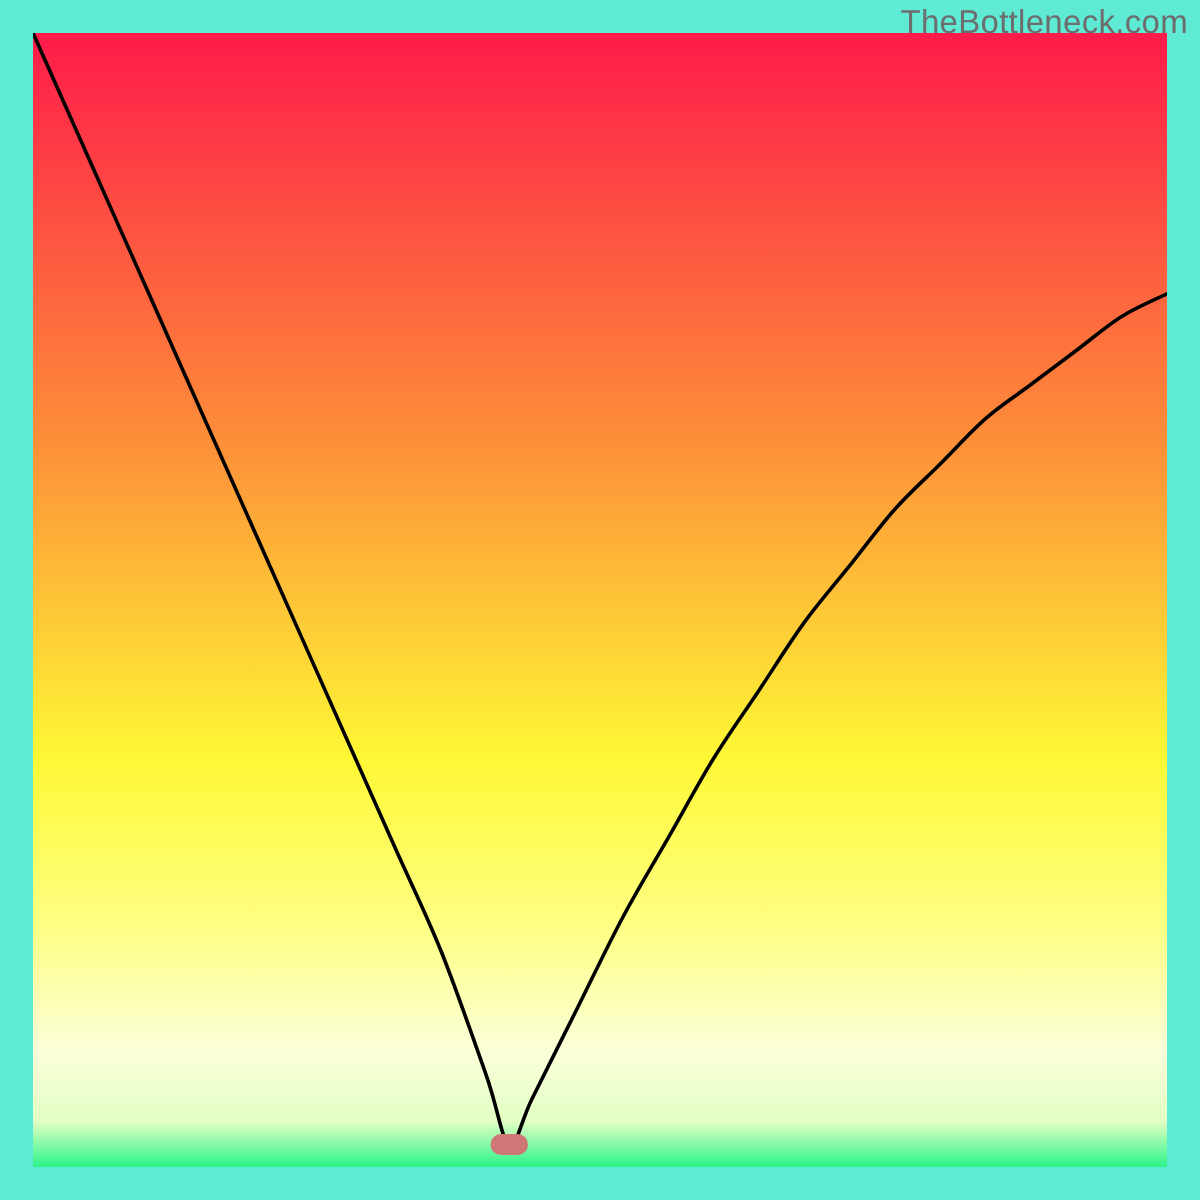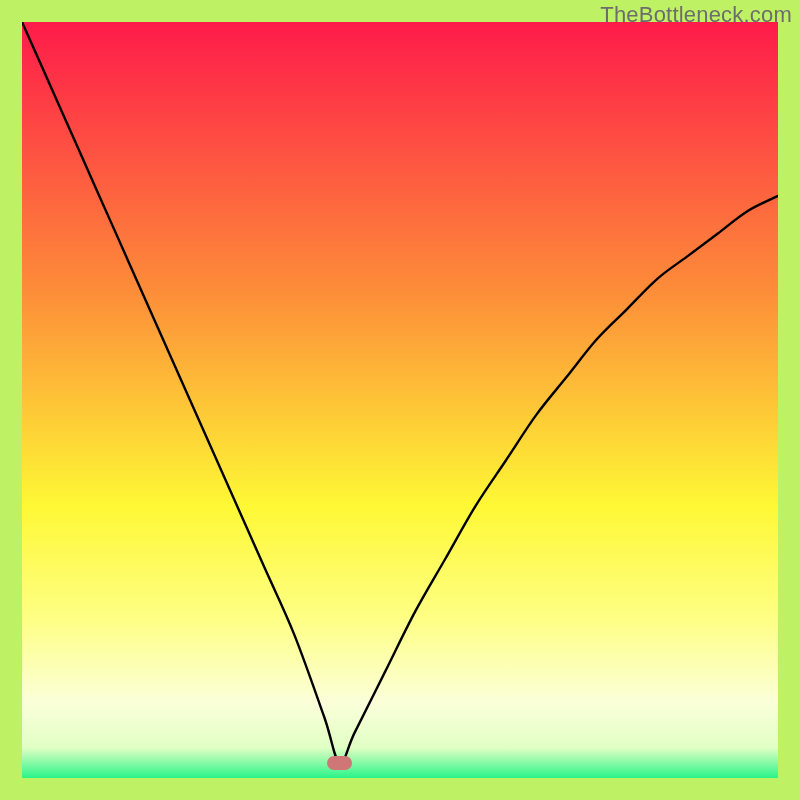--- a/index.html
+++ b/index.html
@@ -15,7 +15,7 @@
     position: relative;
     width: 800px;
     height: 800px;
-    background: #bef264;
+    background: #5eead4;
   }
   .plot {
     position: absolute;

